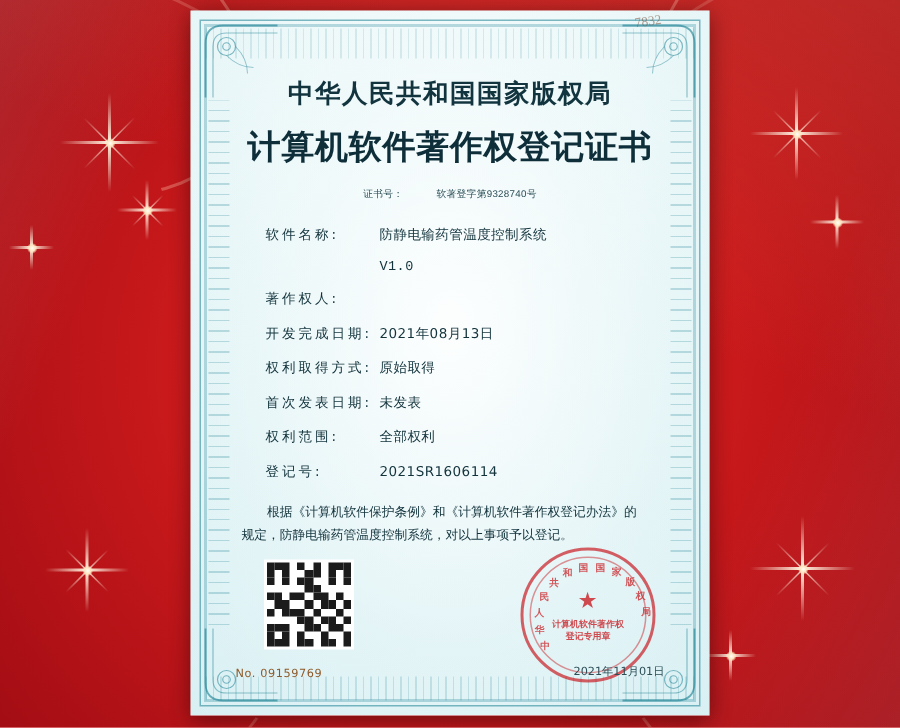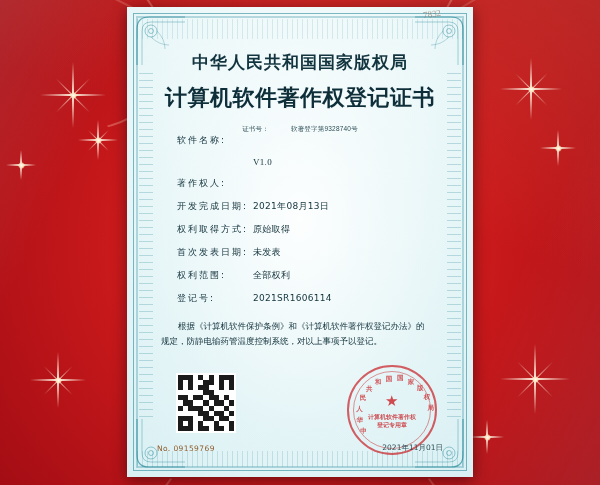--- a/index.html
+++ b/index.html
@@ -179,6 +179,7 @@
   .certno-row span { margin: 0 10px; }
 
   .fields {
+    margin-top: 16px;
     padding-left: 22px;
   }
   .field {

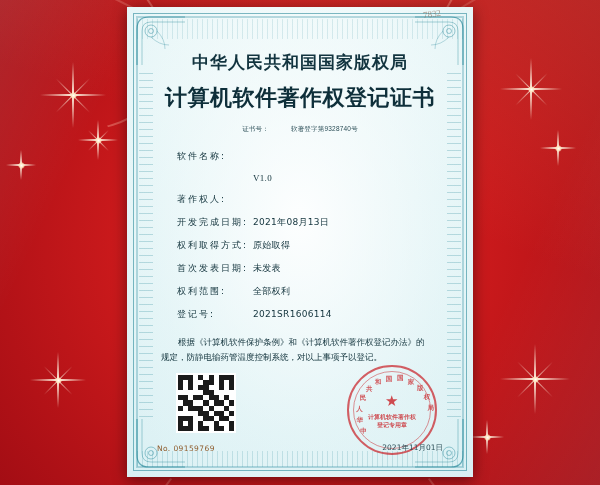--- a/index.html
+++ b/index.html
@@ -455,6 +455,7 @@
       <div class="fields">
         <div class="field">
           <div class="lbl">软件名称:</div>
+          <div class="val">防静电输药管温度控制系统</div>
         </div>
         <div class="field version">
           <div class="lbl"></div>

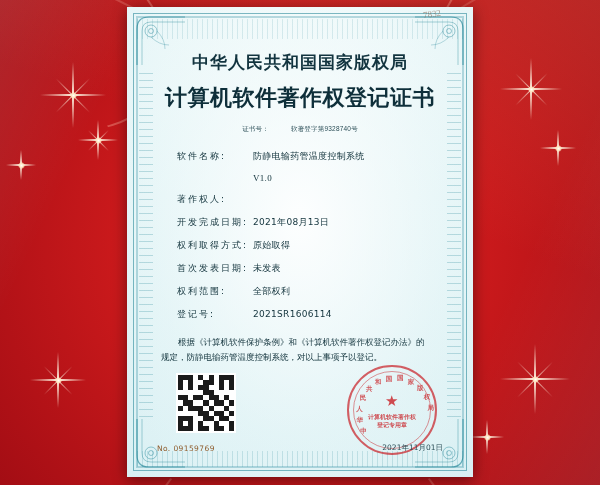--- a/index.html
+++ b/index.html
@@ -199,7 +199,7 @@
     font-family: "DejaVu Sans", "Liberation Sans", sans-serif;
     letter-spacing: 0.3px;
   }
-  .field.version .val { font-family: Liberation Serif, serif; }
+  .field.version .val { font-family: Liberation Mono, monospace; }
 
   .para {
     margin-top: 14px;

